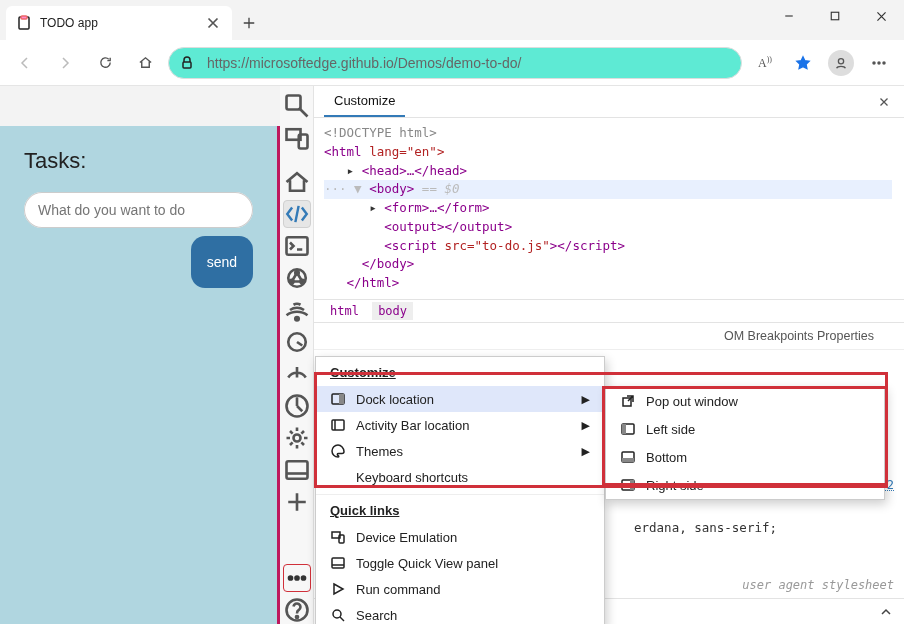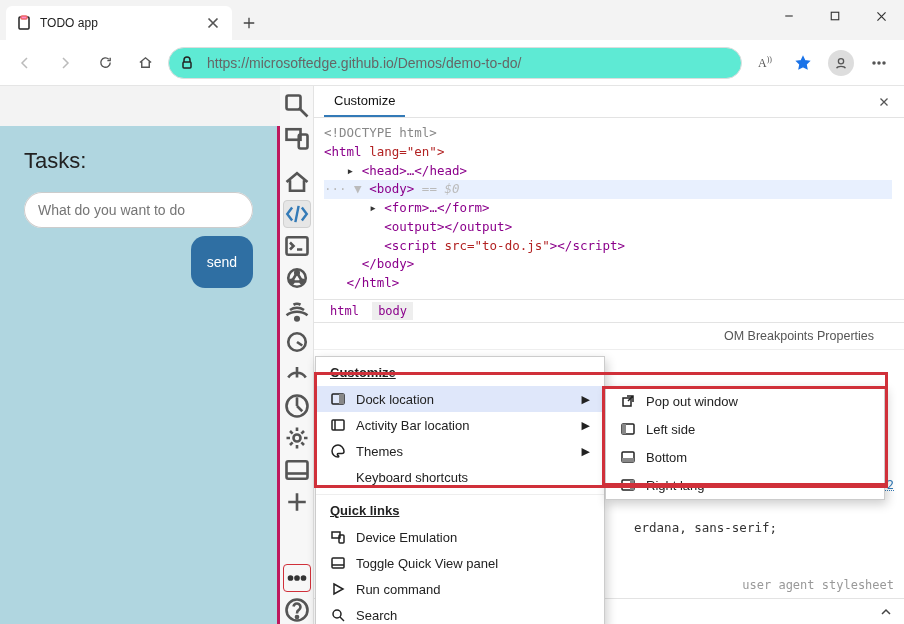--- a/index.html
+++ b/index.html
@@ -439,7 +439,7 @@
                 <rect x="10" y="3" width="4" height="10" fill="#888" stroke="none"></rect>
               </svg>
             </span>
-          <span>Right lang</span>
+          <span>Right side</span>
         </div>
       </div>
 

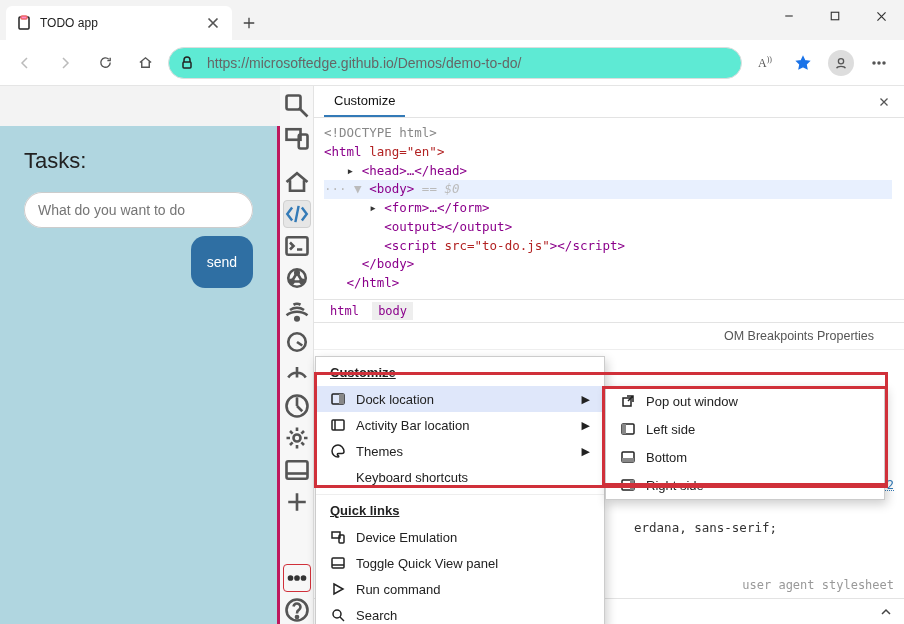--- a/index.html
+++ b/index.html
@@ -51,7 +51,7 @@
   .subtabs { padding:6px 10px; color:#555; border-bottom:1px solid #eee; font-size:12.5px; }
   .styles-pane { flex:1; position:relative; font-family:Consolas,monospace; font-size:12.5px; }
   .styles-link { position:absolute; right:10px; top:128px; color:#337ab7; text-decoration: underline dotted; font-size:12px; }
-  .ua-note { position:absolute; right:10px; top:228px; color:#999; font-size:12px; }
+  .ua-note { position:absolute; right:10px; top:228px; color:#999; font-style:italic; font-size:12px; }
   .style-frag { position:absolute; left:320px; top:170px; color:#333; }
   .quickview { height:26px; border-top:1px solid #e3e3e3; display:flex; align-items:center; padding:0 10px; font-size:12px; color:#444; gap:6px; }
   .quickview .qv-select { display:flex; align-items:center; gap:4px; }

